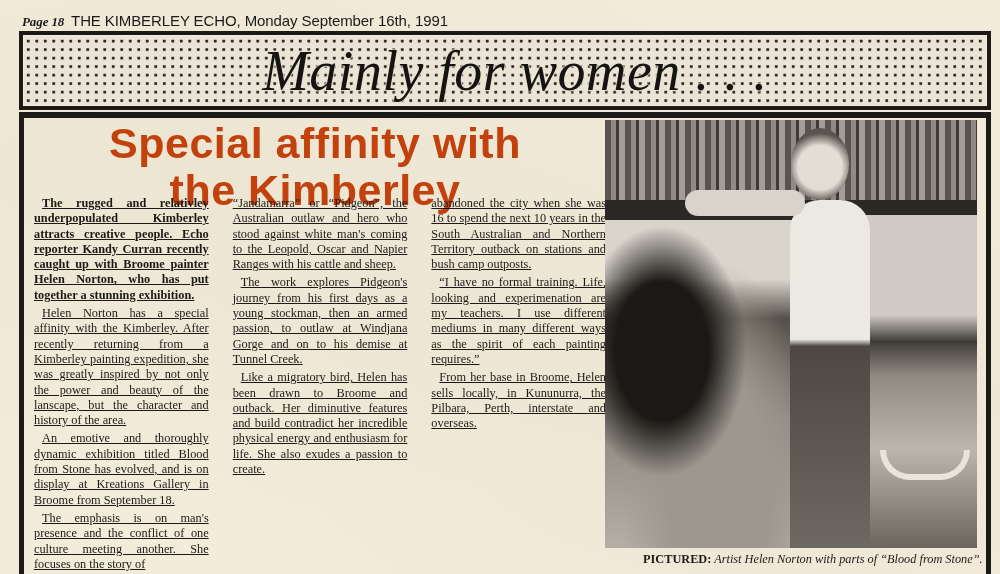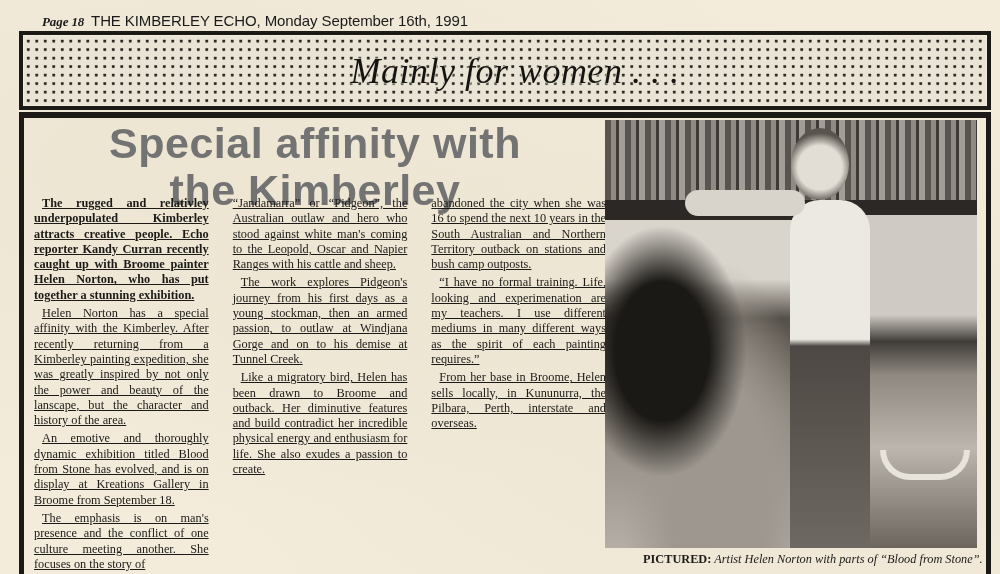--- a/index.html
+++ b/index.html
@@ -25,7 +25,7 @@
   }
   .masthead .page-no {
     font-family: "Liberation Serif", serif; font-style: italic; font-weight: bold;
-    font-size: 13px; margin-right: 3px; margin-left: 20px;
+    font-size: 13px; margin-right: 3px;
   }
   .banner {
     position: absolute; left: 19px; top: 31px; width: 972px; height: 79px;

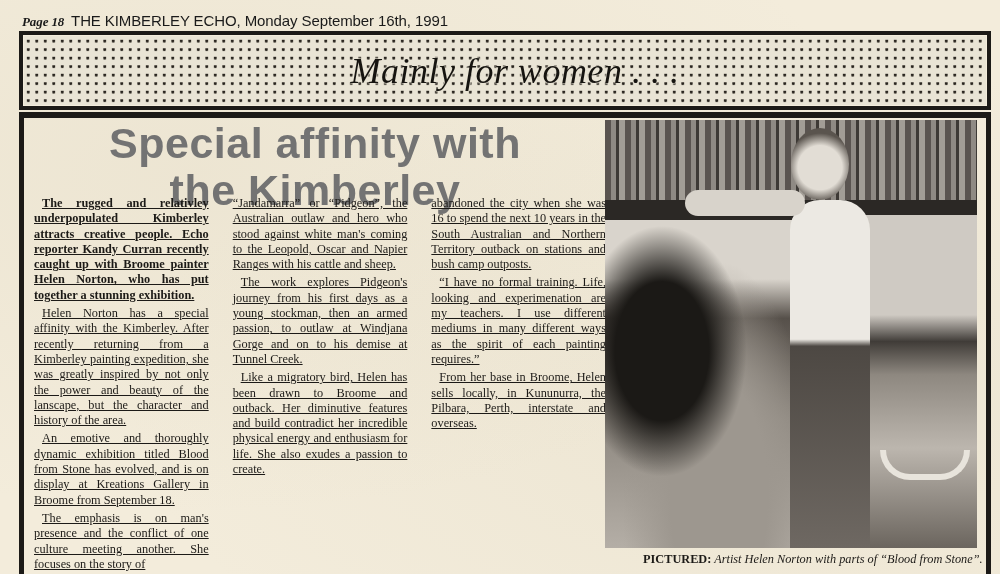--- a/index.html
+++ b/index.html
@@ -42,7 +42,7 @@
   }
   .banner-title {
     font-family: "Liberation Serif", "DejaVu Serif", serif;
-    font-style: italic; font-size: 36px; color: #161410;
+    font-style: italic; font-size: 56px; color: #161410;
     letter-spacing: 0.5px;
     text-shadow: 0 0 3px #e9e4d5, 0 0 3px #e9e4d5, 0 0 2px #e9e4d5;
     margin-left: 20px;

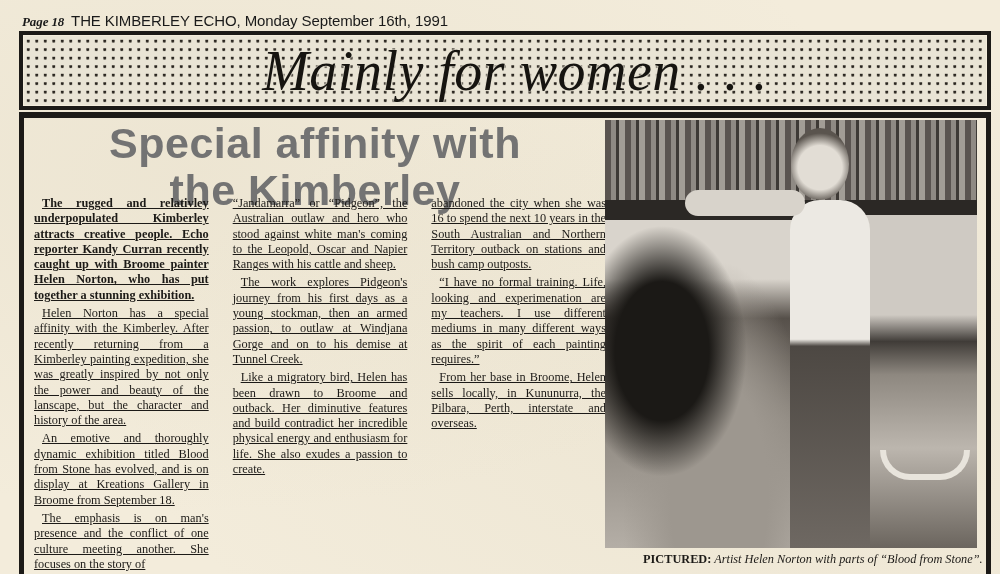--- a/index.html
+++ b/index.html
@@ -56,7 +56,7 @@
     position: absolute; left: 26px; top: 120px; width: 578px;
     font-family: "Liberation Sans", "DejaVu Sans", sans-serif;
     font-weight: bold; font-size: 43px; line-height: 47px;
-    text-align: center; color: #737373; letter-spacing: 0.5px;
+    text-align: center; color: #c2410c; letter-spacing: 0.5px;
   }
   .columns {
     position: absolute; top: 196px; left: 34px; width: 572px; height: 378px;

